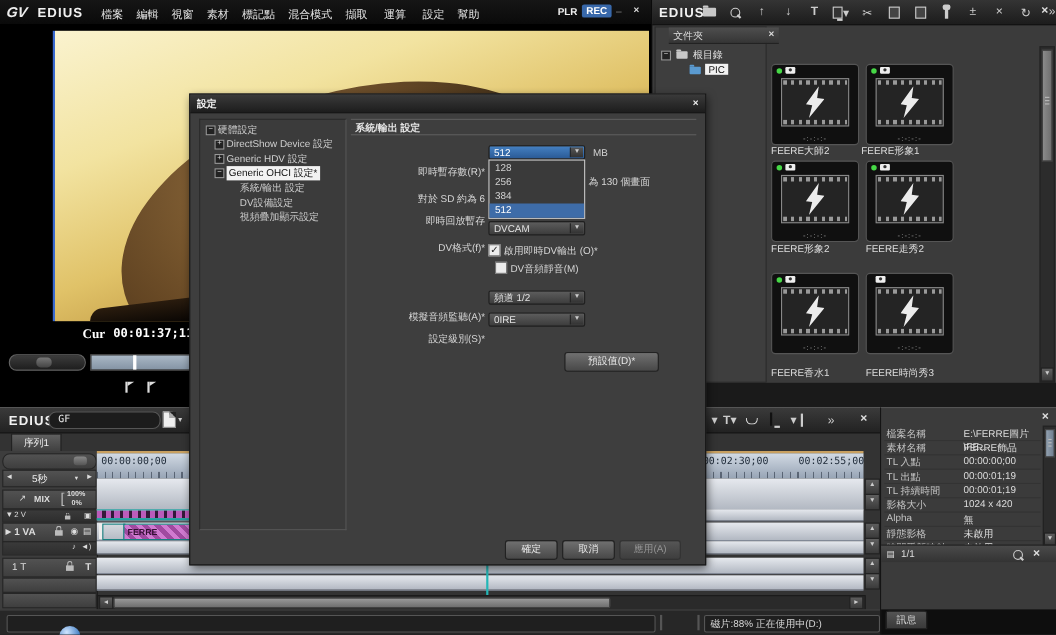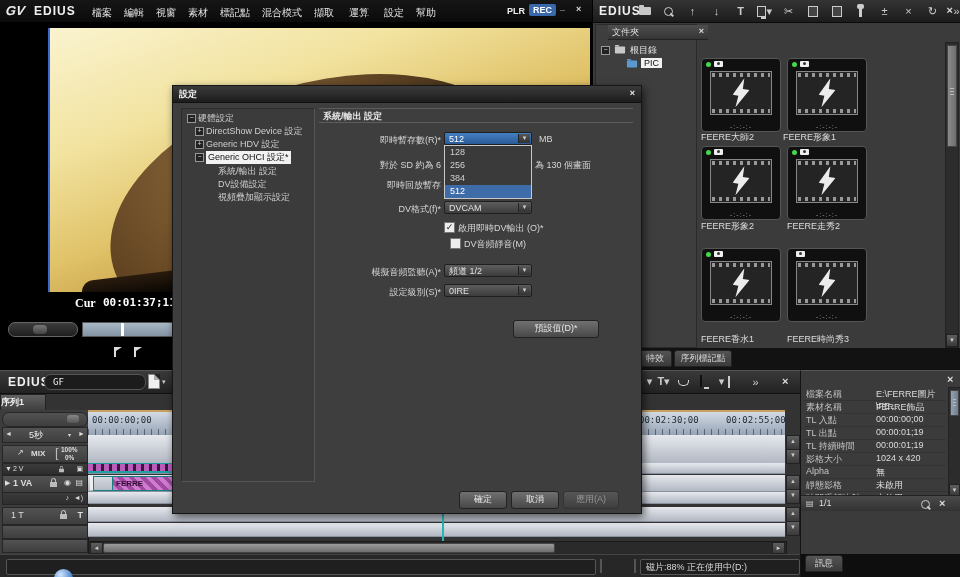--- a/index.html
+++ b/index.html
@@ -124,7 +124,7 @@
   .tnode.sel{background:#f2f2f2;color:#111;padding:0 2px;}
   .dlg-group{position:absolute;left:146px;top:22px;width:314px;height:374px;}
   .grp-hdr{position:absolute;left:0;top:0;width:100%;height:15px;border-top:1px solid #5c5c5c;border-bottom:1px solid #5c5c5c;color:#e4e4e4;font-weight:bold;line-height:15px;padding-left:4px;box-sizing:border-box;}
-  .flabel{position:absolute;left:150px;width:118px;text-align:right;color:#d6d6d6;}
+  .flabel{position:absolute;left:150px;width:118px;text-align:right;color:#d6d6d6;margin-top:16px;}
   .combo{position:absolute;left:271px;width:88px;height:13px;background:linear-gradient(#5d5d5d,#3c3c3c);border:1px solid #1f1f1f;border-radius:2px;color:#e2e2e2;line-height:12px;padding-left:4px;box-sizing:border-box;}
   .combo .arr{position:absolute;right:1px;top:1px;width:11px;height:9px;background:linear-gradient(#565656,#333);border-left:1px solid #222;color:#ccc;font-size:6px;text-align:center;line-height:9px;}
   .combo.sel{background:linear-gradient(#4480c2,#2a5a96);color:#fff;}

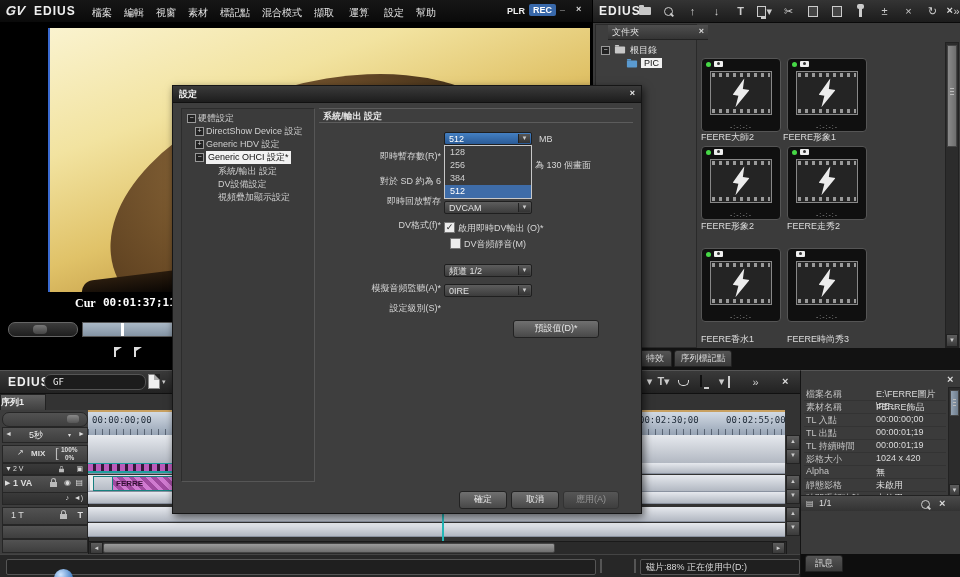--- a/index.html
+++ b/index.html
@@ -285,10 +285,6 @@
     </div>
   </div>
 
-  <div class="abs bintabs">
-    <div class="tab" style="left:46px;width:32px">特效</div>
-    <div class="tab" style="left:82px;width:56px">序列標記點</div>
-  </div>
 
   <div class="abs timeline">
     <div class="tl-title">

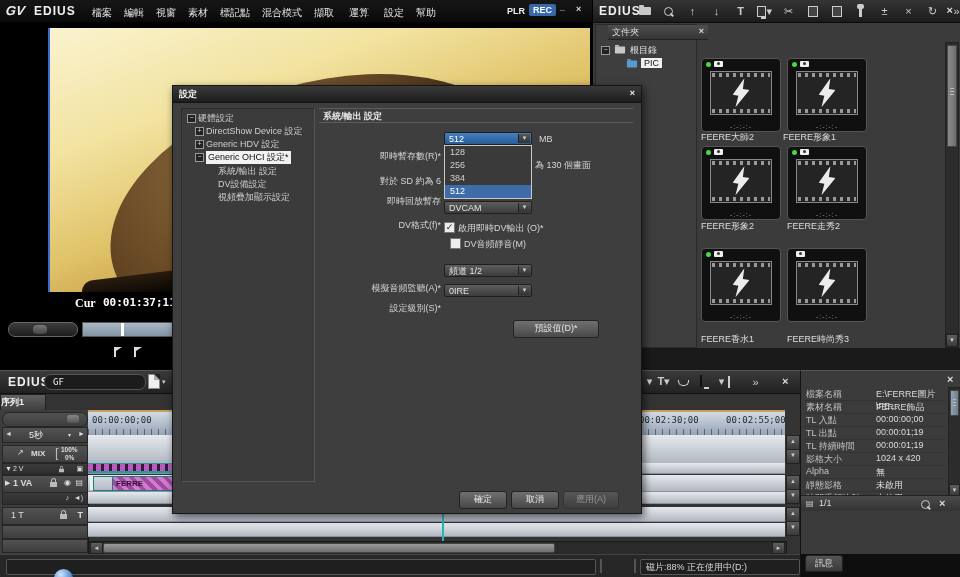--- a/index.html
+++ b/index.html
@@ -89,7 +89,7 @@
   .tl-field{position:absolute;left:44px;top:3px;width:92px;height:14px;border-radius:7px;background:#1c1c1c;border:1px solid #555;color:#eee;padding-left:8px;line-height:14px;font-family:"DejaVu Sans Mono",monospace;}
   .i-doc{width:10px;height:13px;background:#f0f0f0;border:1px solid #888;position:relative;}
   .i-doc:before{content:'';position:absolute;right:-1px;top:-1px;border:3px solid #222;border-left-color:#aaa;border-bottom-color:#aaa;width:0;height:0;}
-  .seq-tab{position:absolute;left:0;top:23px;width:44px;height:15px;background:linear-gradient(#606060,#404040);border:1px solid #222;border-bottom:none;color:#eee;text-align:left;line-height:15px;font-weight:bold;}
+  .seq-tab{position:absolute;left:10px;top:23px;width:44px;height:15px;background:linear-gradient(#606060,#404040);border:1px solid #222;border-bottom:none;color:#eee;text-align:center;line-height:15px;}
   .hdrcol{position:absolute;left:0;top:39px;width:88px;height:142px;background:#3d3d3d;border-right:1px solid #1a1a1a;}
   .hrow{position:absolute;left:2px;width:84px;background:linear-gradient(#525252,#3e3e3e);border:1px solid #262626;color:#ddd;}
   .hrow.dark{background:linear-gradient(#3a3a3a,#2e2e2e);}

